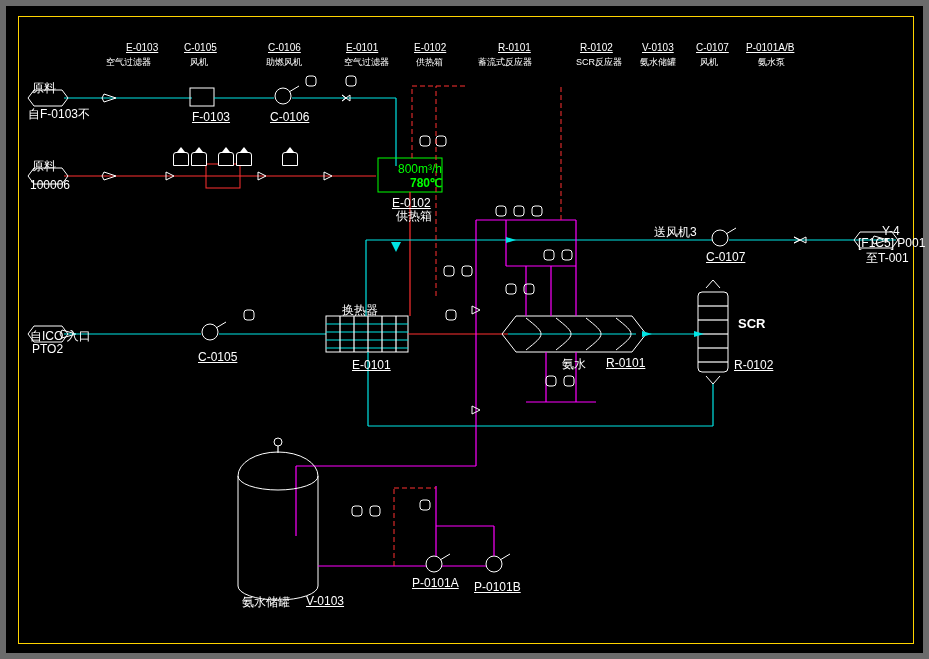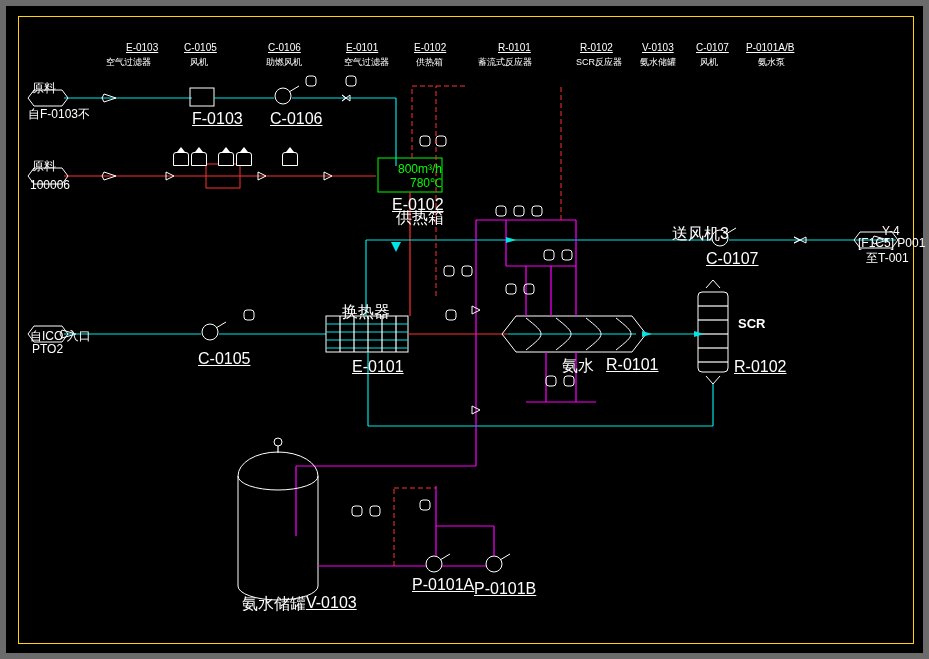--- a/index.html
+++ b/index.html
@@ -5,7 +5,7 @@
   html,body{margin:0;padding:0;background:#6b6b6b;width:929px;height:659px;overflow:hidden;font-family:"Microsoft YaHei",SimSun,Arial,sans-serif}
   .canvas-wrap{position:absolute;left:6px;top:6px;width:917px;height:647px;background:#000}
   .frame{position:absolute;left:12px;top:10px;width:894px;height:626px;border:1px solid #ffd400}
-  .txt{position:absolute;color:#fff;font-size:16px;white-space:nowrap}
+  .txt{position:absolute;color:#fff;font-size:12px;white-space:nowrap}
   .under{text-decoration:underline}
   .cyan{color:#00e5e5}
   .mag{color:#ff00ff}

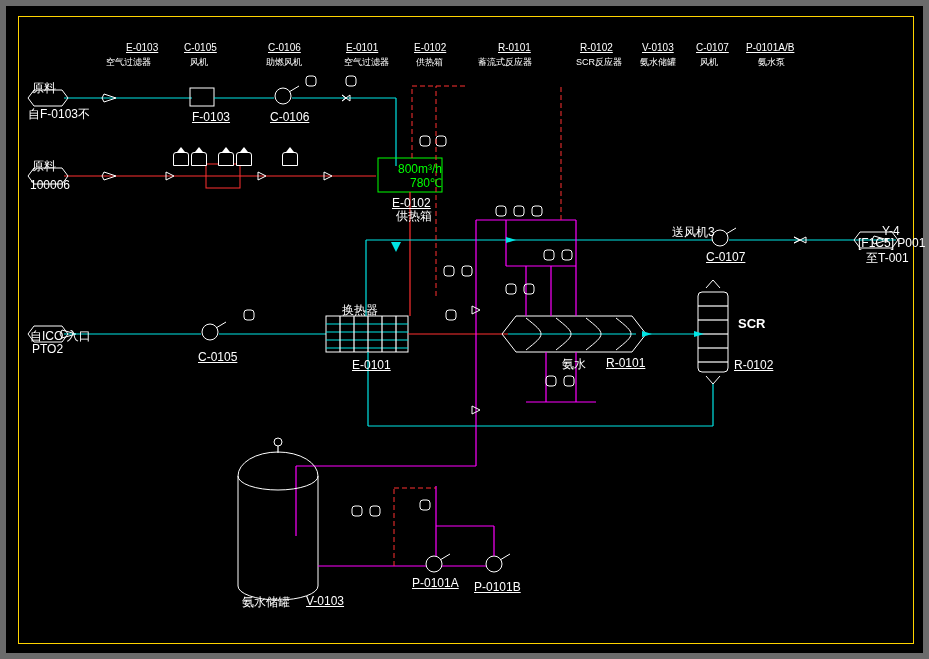--- a/index.html
+++ b/index.html
@@ -235,7 +235,7 @@
   <div class="txt under" style="left:468px;top:574px">P-0101B</div>
 
   <div class="txt grn tiny" style="left:392px;top:156px;font-weight:normal">800m³/h</div>
-  <div class="txt grn tiny" style="left:404px;top:168px;font-weight:normal">780℃</div>
+  <div class="txt grn tiny" style="left:404px;top:168px;font-weight:bold">780℃</div>
 
   <div class="txt tiny" style="left:26px;top:74px">原料</div>
   <div class="txt tiny" style="left:22px;top:100px">自F-0103不</div>

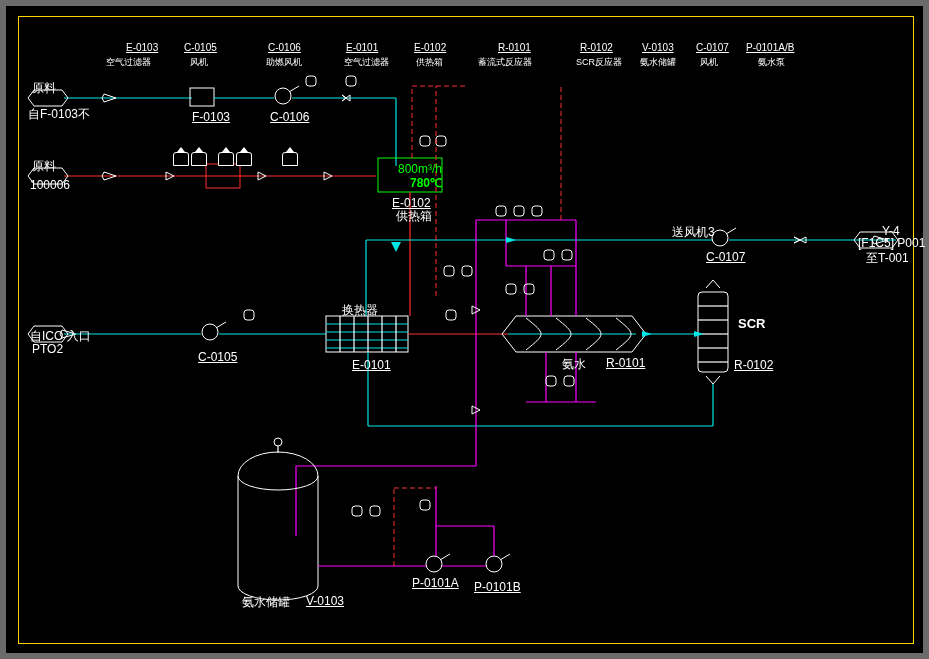--- a/index.html
+++ b/index.html
@@ -220,7 +220,7 @@
   <div class="txt under" style="left:264px;top:104px">C-0106</div>
   <div class="txt under" style="left:386px;top:190px">E-0102</div>
   <div class="txt" style="left:390px;top:202px">供热箱</div>
-  <div class="txt" style="left:666px;top:218px">送风机3</div>
+  <div class="txt" style="left:648px;top:218px">送风机3</div>
   <div class="txt under" style="left:700px;top:244px">C-0107</div>
   <div class="txt under" style="left:192px;top:344px">C-0105</div>
   <div class="txt" style="left:336px;top:296px">换热器</div>

